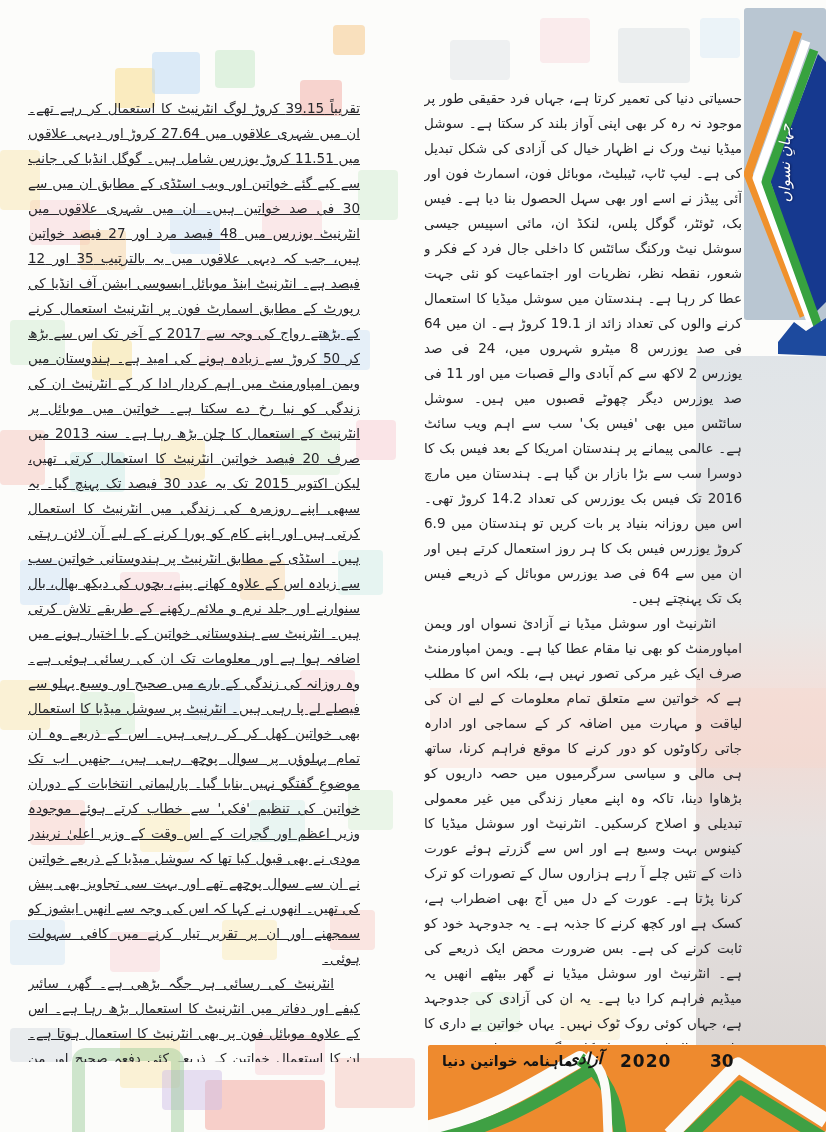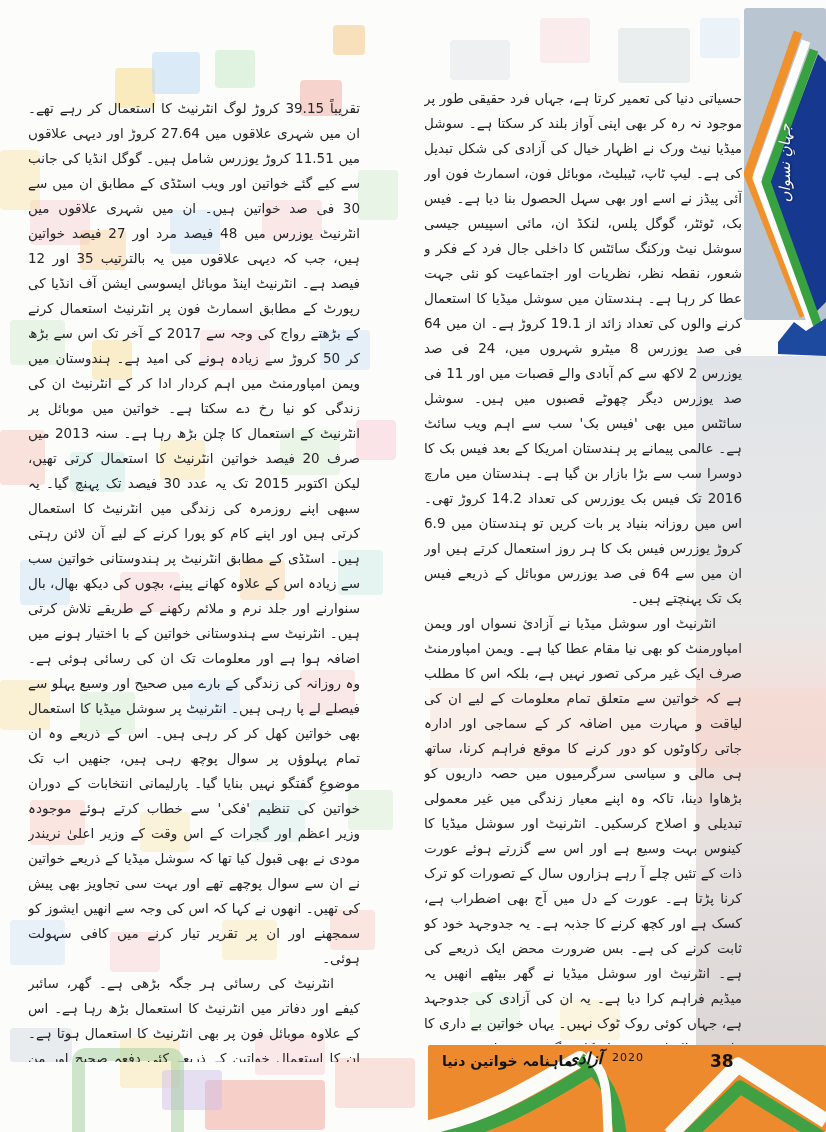--- a/index.html
+++ b/index.html
@@ -14,7 +14,7 @@
        font-size:13.5px;line-height:25px;}
   .col p{margin:0;}
   .col p + p{text-indent:26px;}
-  .col-left{left:28px;top:96px;width:332px;height:966px;overflow:hidden;}
+  .col-left{left:28px;top:96px;width:332px;height:966px;overflow:hidden;text-decoration:underline;}
   .col-right{left:424px;top:86px;width:318px;height:958px;overflow:hidden;}
   
   .photo-strip{position:absolute;left:696px;top:356px;width:130px;height:690px;

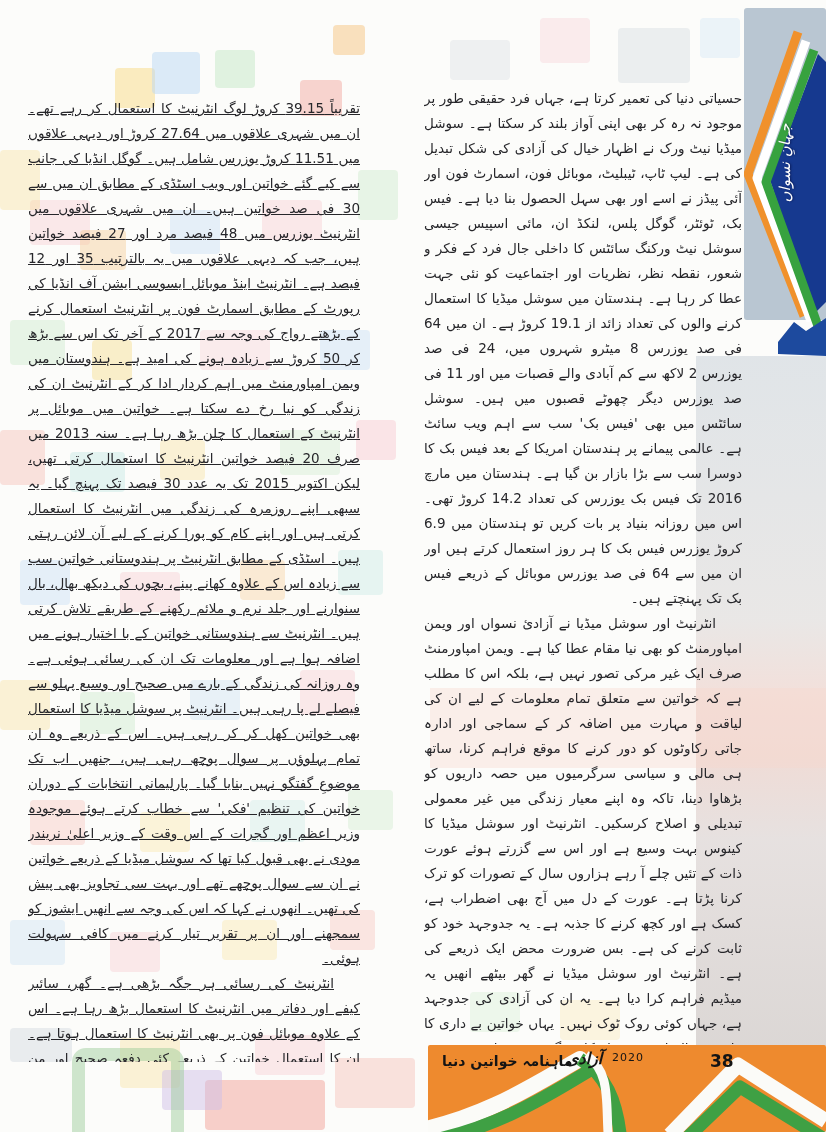--- a/index.html
+++ b/index.html
@@ -34,7 +34,7 @@
   .f-text{position:absolute;direction:rtl;color:#141414;white-space:nowrap;}
   .f-mag{left:14px;top:8px;font-size:14px;font-weight:bold;}
   .f-month{left:138px;top:4px;font-size:16px;font-style:italic;font-weight:bold;}
-  .f-year{left:184px;top:6px;font-size:11px;font-weight:normal;letter-spacing:1px;}
+  .f-year{left:192px;top:6px;font-size:17px;font-weight:bold;letter-spacing:1px;}
   .f-page{left:282px;top:6px;font-size:17px;font-weight:bold;}
 </style>
 </head>

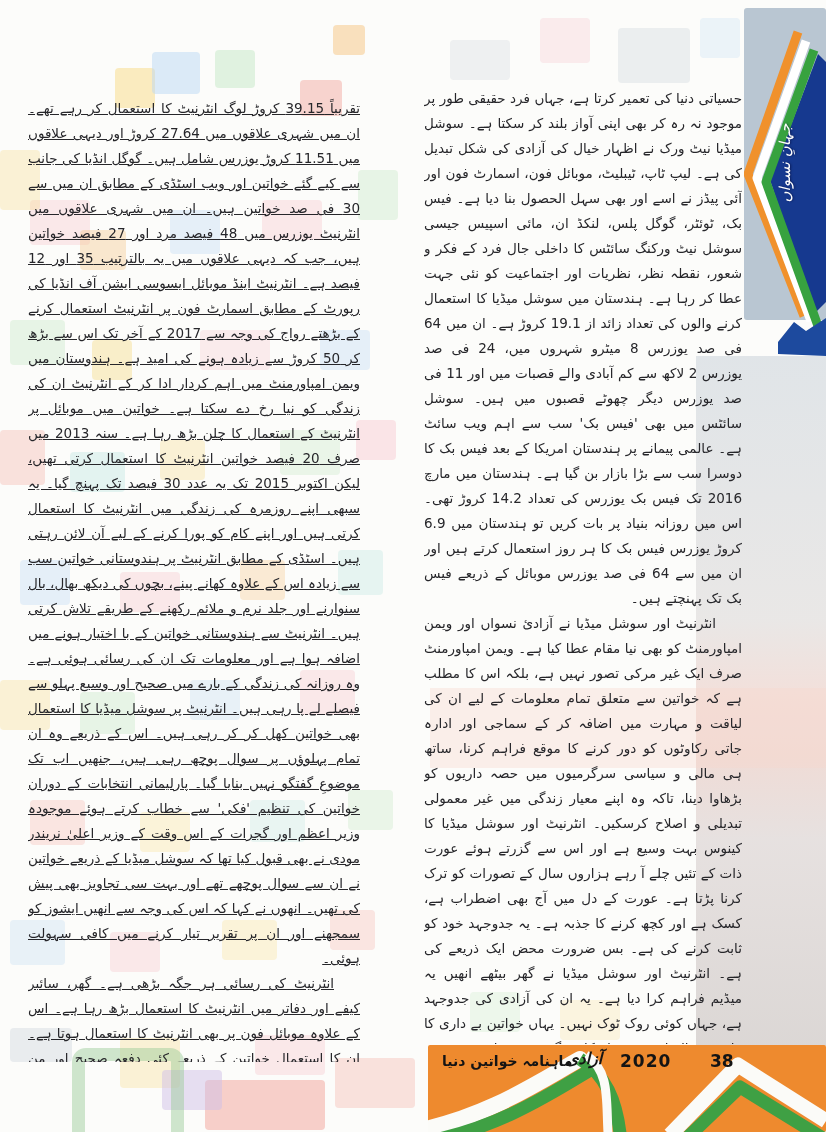--- a/index.html
+++ b/index.html
@@ -131,7 +131,7 @@
     <span class="f-text f-mag">ماہنامہ خواتین دنیا</span>
     <span class="f-text f-month">آزادی</span>
     <span class="f-text f-year">2020</span>
-    <span class="f-text f-page">38</span>
+    <span class="f-text f-page">30</span>
   </div>
 
 </div>

